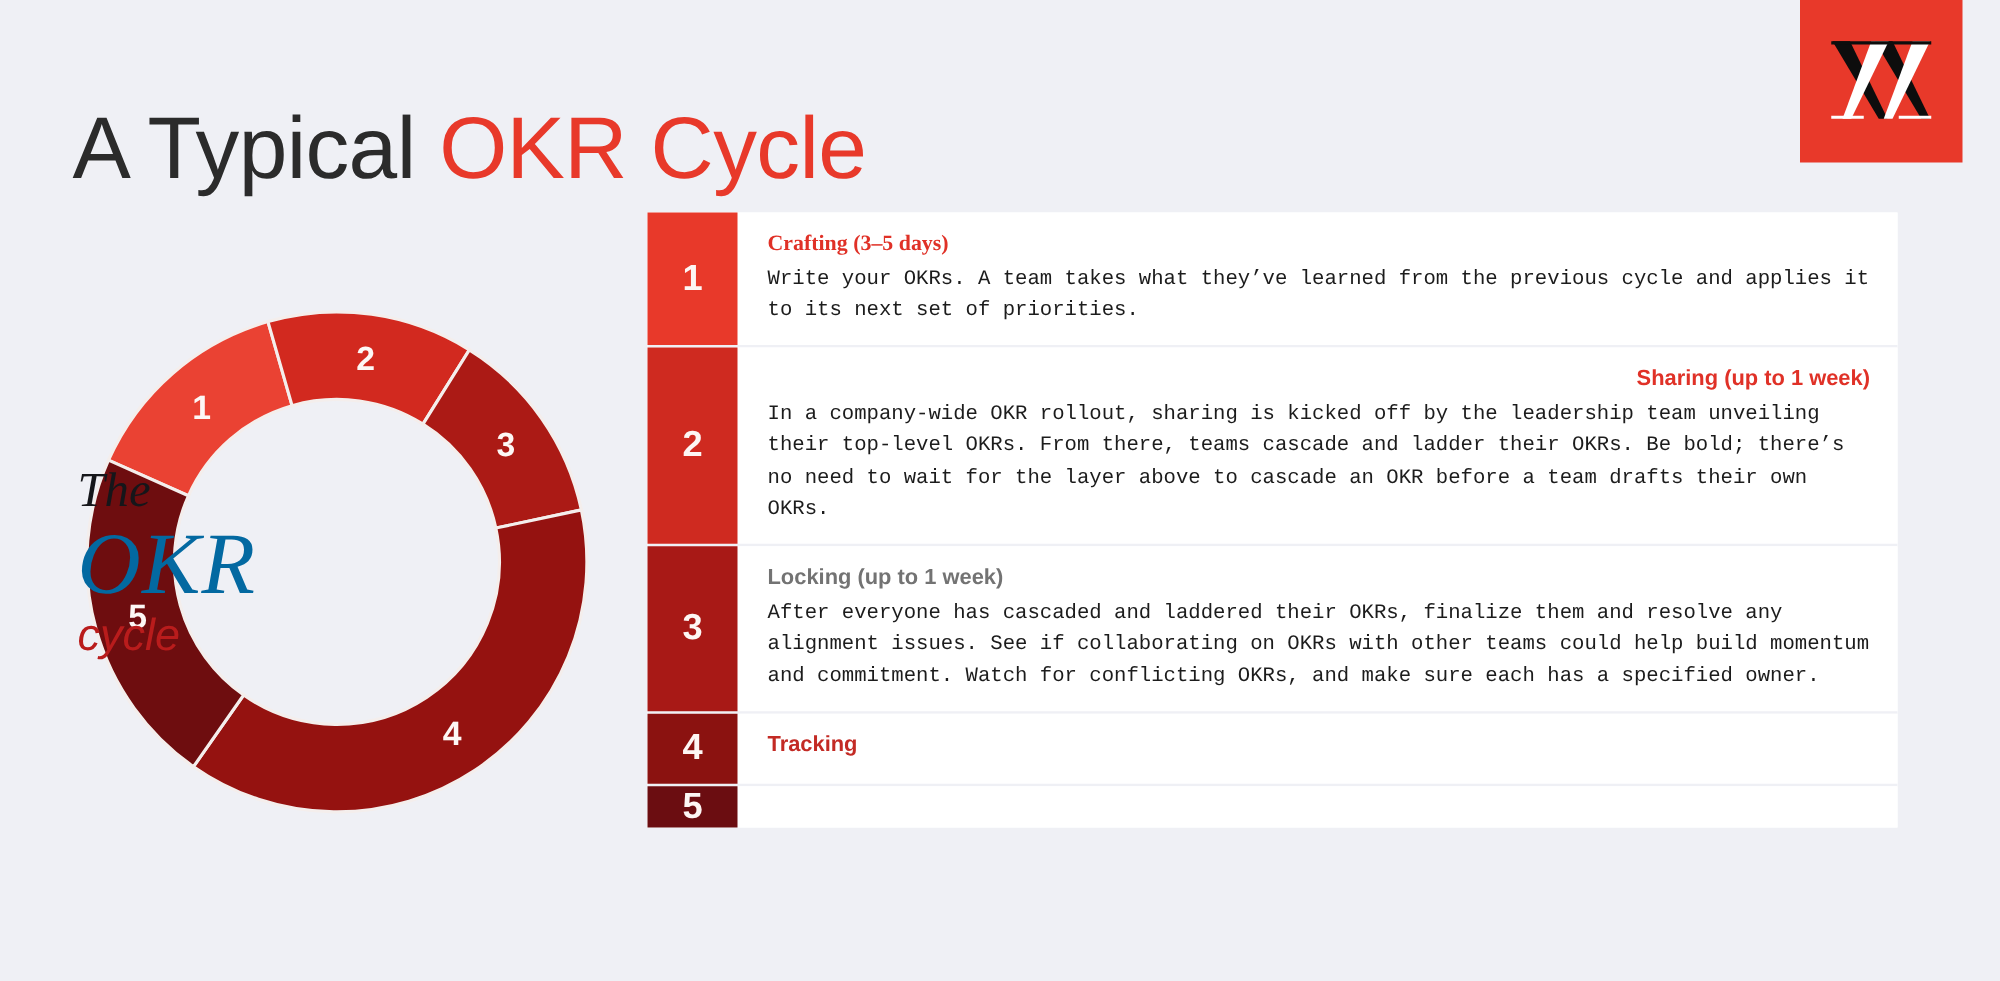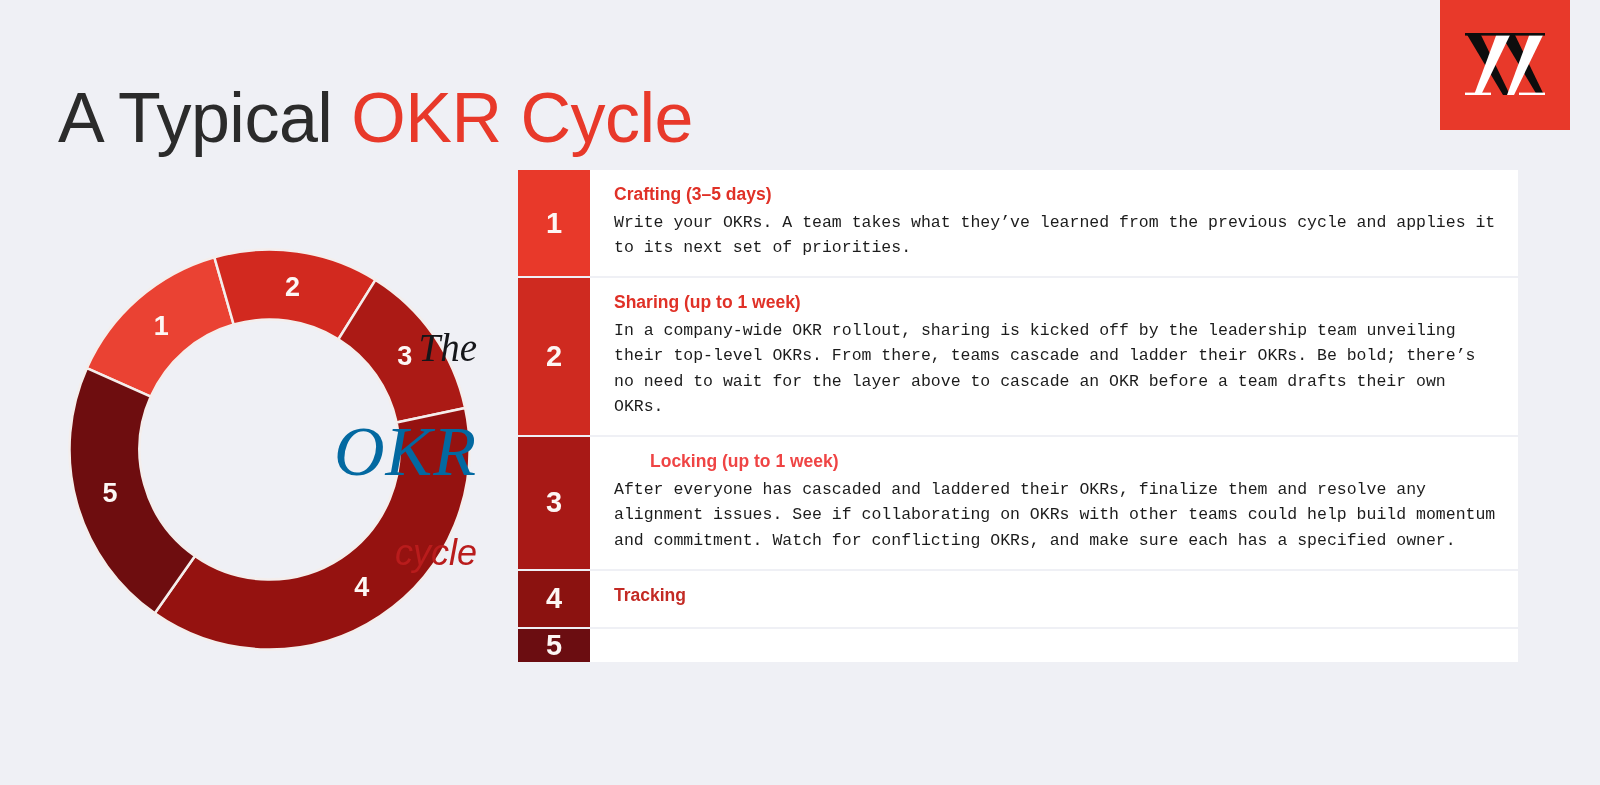--- a/index.html
+++ b/index.html
@@ -196,7 +196,7 @@
     <div class="step-row">
       <div class="step-badge" style="background: rgb(232, 57, 42);">1</div>
       <div class="step-body">
-        <p class="step-heading" style="color: rgb(224, 49, 39);">Crafting (3–5 days)</p>
+        <p class="step-heading" style="color: rgb(224, 49, 39); font-family: Liberation Serif, serif;">Crafting (3–5 days)</p>
         <p class="step-text">Write your OKRs. A team takes what they’ve learned from the previous cycle and applies it to its next set of priorities.</p>
       </div>
     </div>

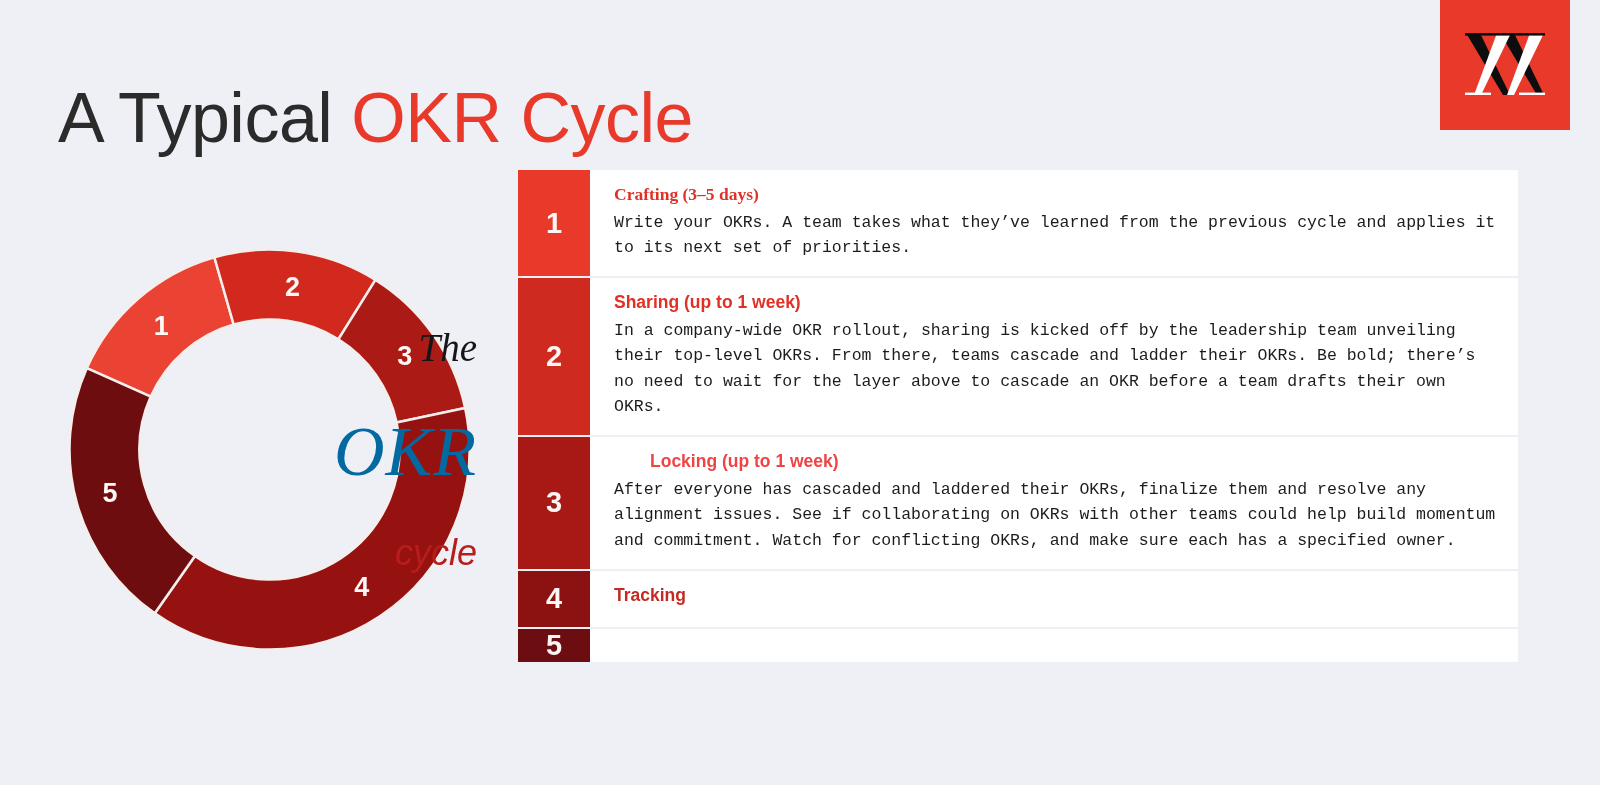--- a/index.html
+++ b/index.html
@@ -203,7 +203,7 @@
     <div class="step-row">
       <div class="step-badge" style="background: rgb(207, 42, 32);">2</div>
       <div class="step-body">
-        <p class="step-heading" style="color: rgb(224, 49, 39);">Sharing (up to 1 week)</p>
+        <p class="step-heading" style="color: rgb(224, 49, 39); text-align: right;">Sharing (up to 1 week)</p>
         <p class="step-text">In a company-wide OKR rollout, sharing is kicked off by the leadership team unveiling their top-level OKRs. From there, teams cascade and ladder their OKRs. Be bold; there’s no need to wait for the layer above to cascade an OKR before a team drafts their own OKRs.</p>
       </div>
     </div>

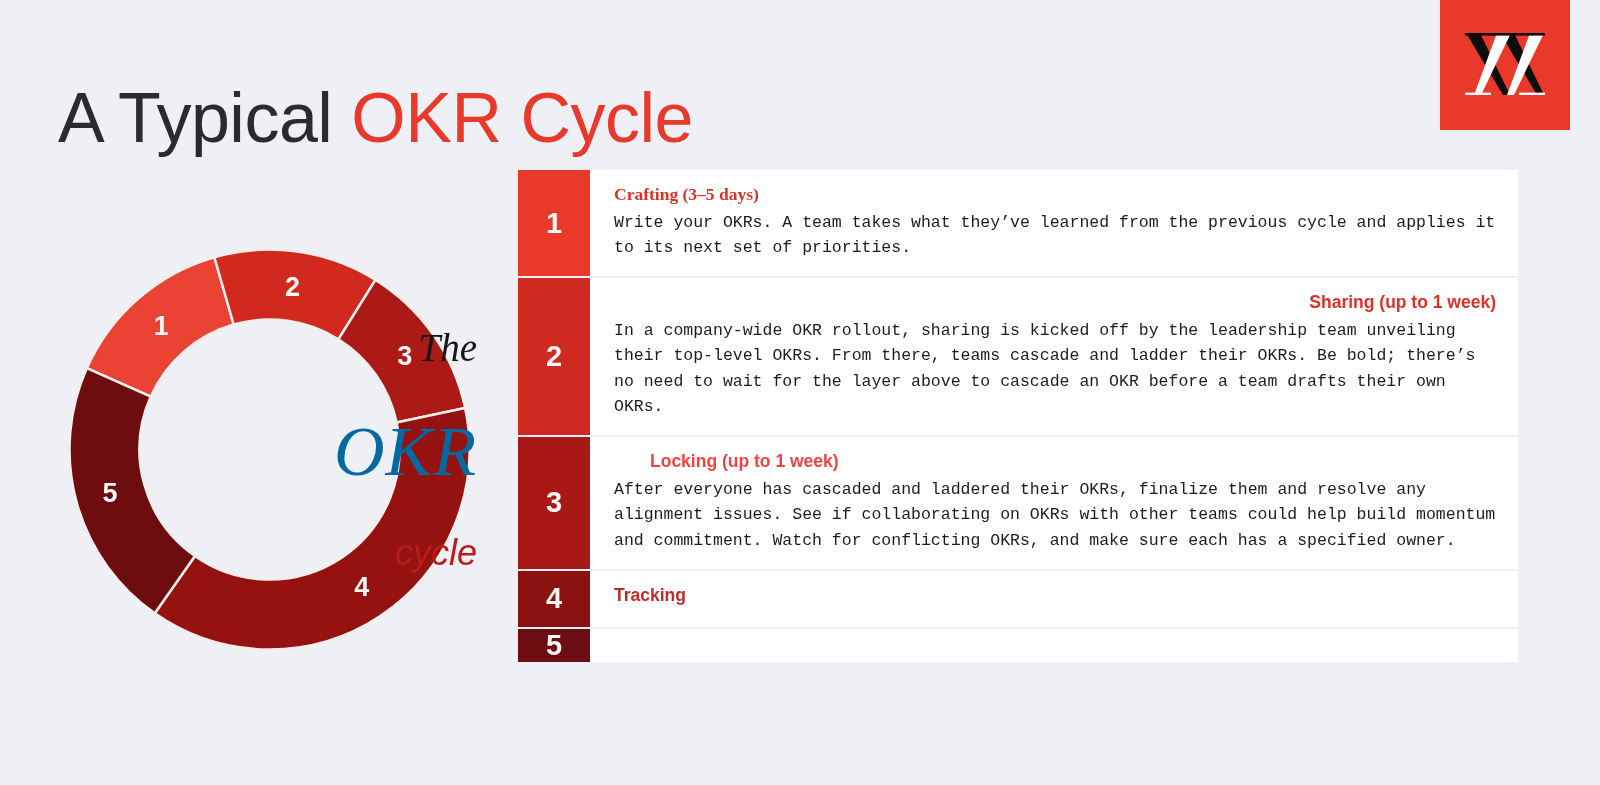--- a/index.html
+++ b/index.html
@@ -69,10 +69,9 @@
     height: 415px;
     display: flex;
     flex-direction: column;
-    align-items: flex-end;
+    align-items: flex-start;
     justify-content: center;
     pointer-events: none;
-    gap: 45px;
   }
   #wheel-center-text .c-the {
     font-family: "Liberation Serif", serif;

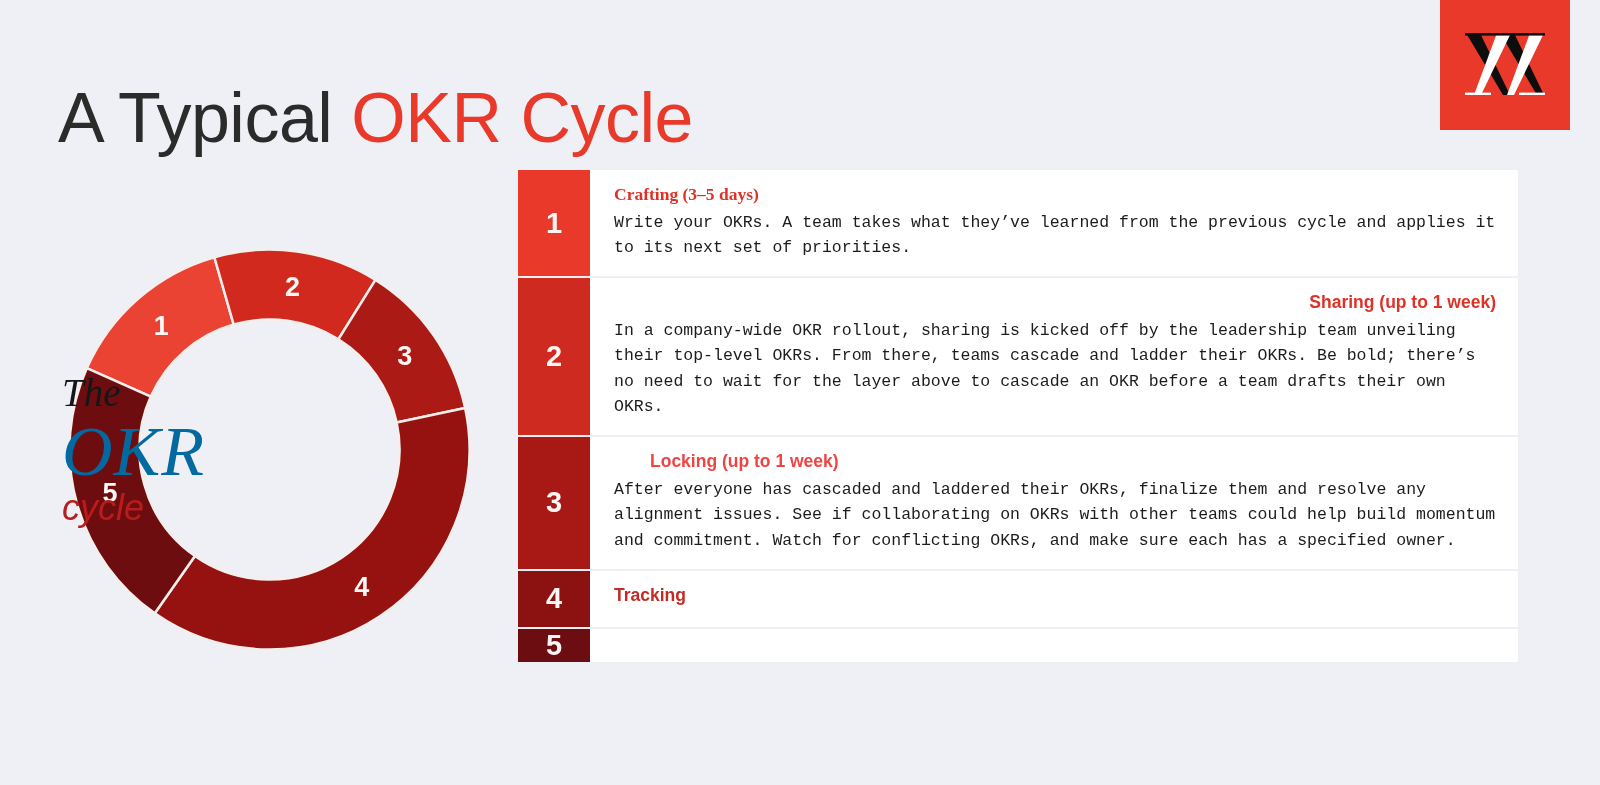--- a/index.html
+++ b/index.html
@@ -209,7 +209,7 @@
     <div class="step-row">
       <div class="step-badge" style="background: rgb(168, 25, 22);">3</div>
       <div class="step-body">
-        <p class="step-heading" style="color: #ef4444; margin-left: 36px;">Locking (up to 1 week)</p>
+        <p class="step-heading" style="color: #737373;">Locking (up to 1 week)</p>
         <p class="step-text">After everyone has cascaded and laddered their OKRs, finalize them and resolve any alignment issues. See if collaborating on OKRs with other teams could help build momentum and commitment. Watch for conflicting OKRs, and make sure each has a specified owner.</p>
       </div>
     </div>

